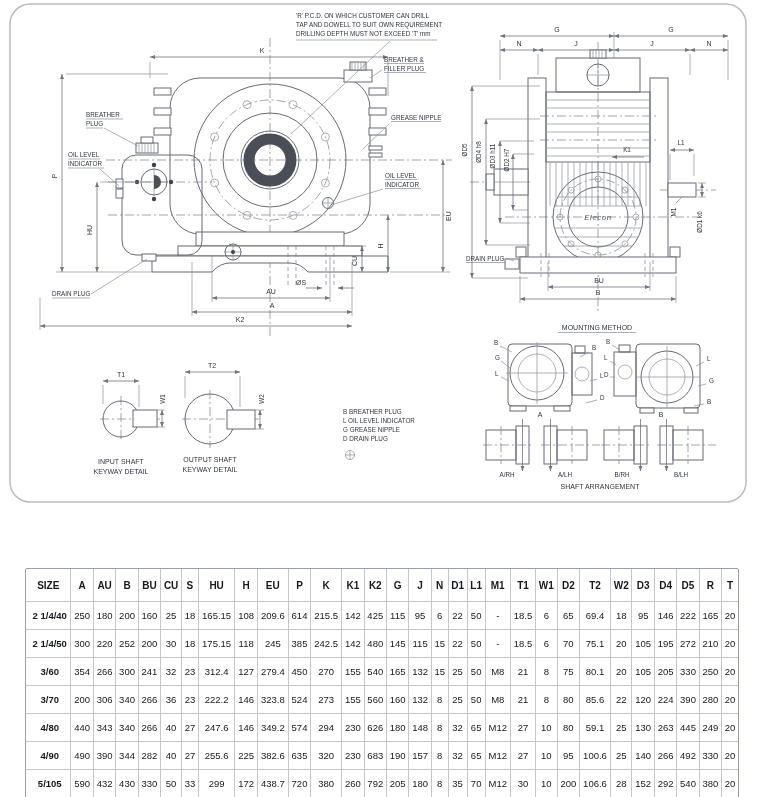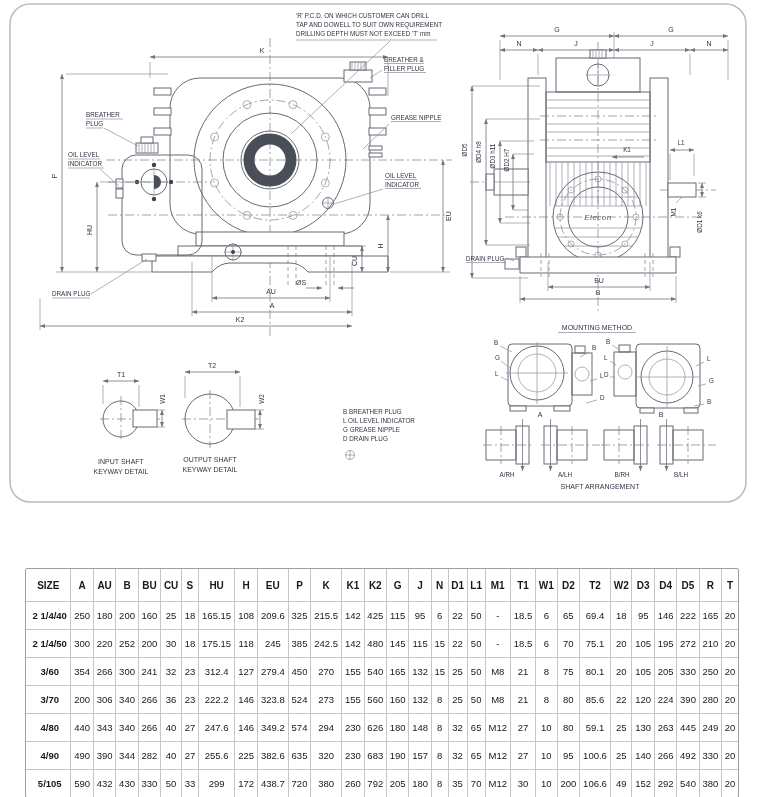--- a/index.html
+++ b/index.html
@@ -438,7 +438,7 @@
           <td>165.15</td>
           <td>108</td>
           <td>209.6</td>
-          <td>325</td>
+          <td>614</td>
           <td>215.5</td>
           <td>142</td>
           <td>425</td>

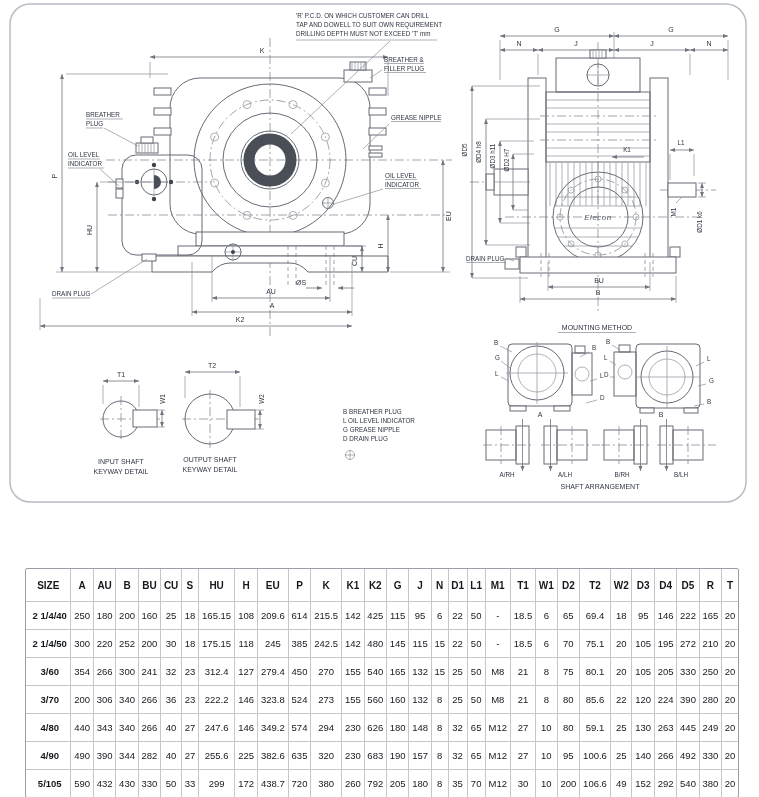--- a/index.html
+++ b/index.html
@@ -644,7 +644,7 @@
           <td>10</td>
           <td>200</td>
           <td>106.6</td>
-          <td>49</td>
+          <td>28</td>
           <td>152</td>
           <td>292</td>
           <td>540</td>

